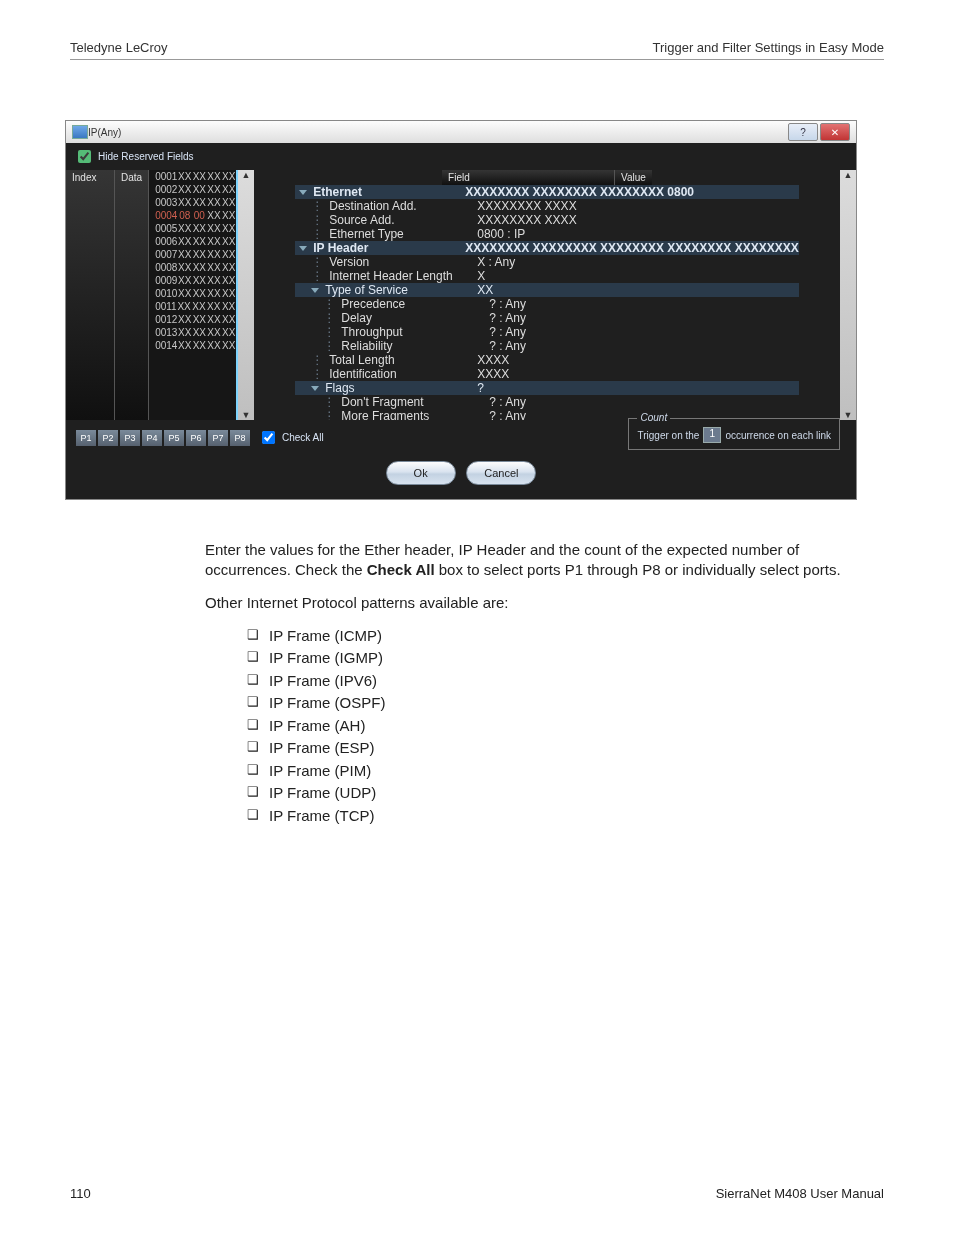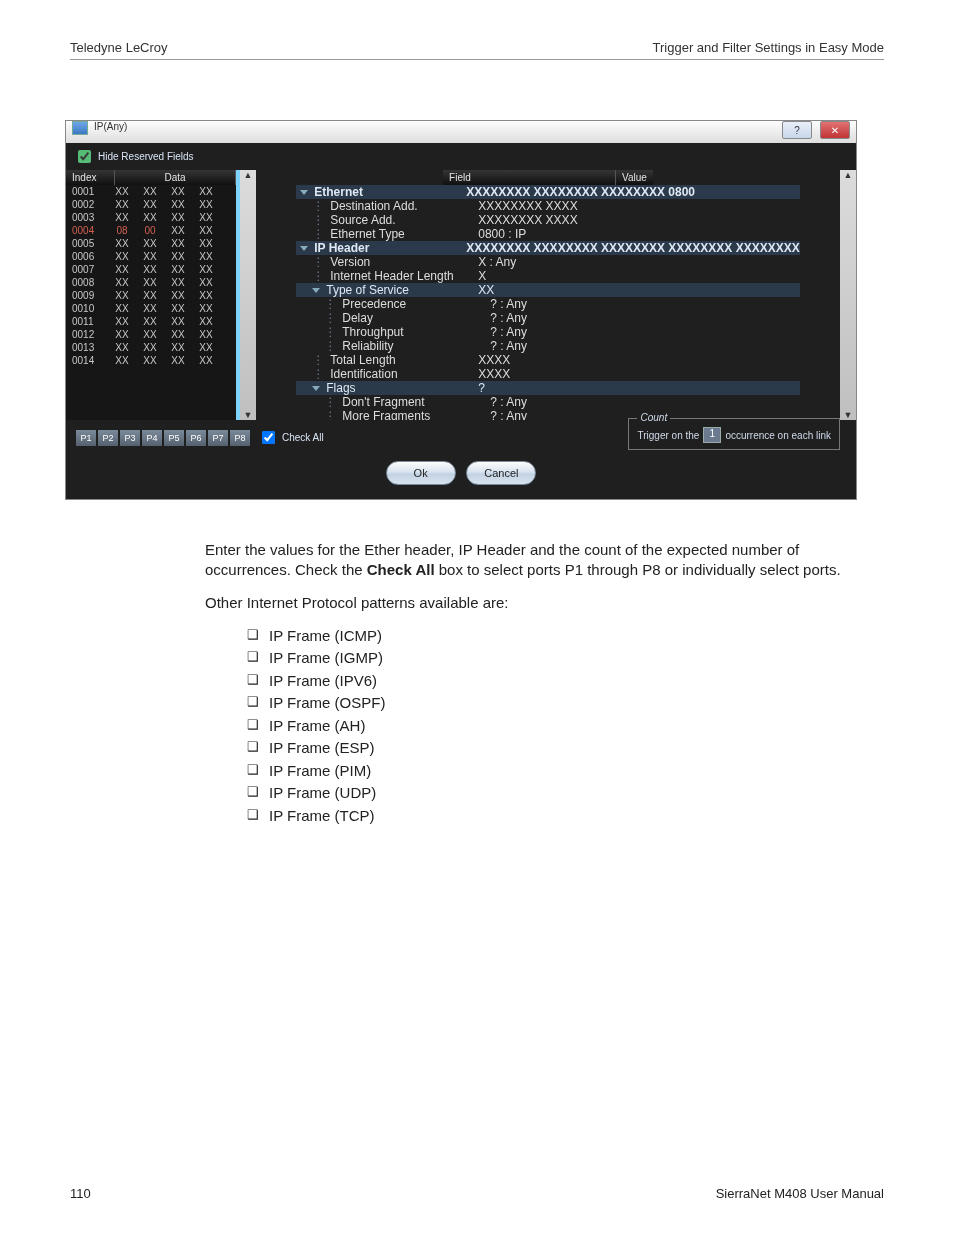--- a/index.html
+++ b/index.html
@@ -11,7 +11,7 @@
 
   
   .dlg { width:790px; margin-left:-5px; border:1px solid #888; background:#1f1f1f; color:#ddd; font-family:Tahoma, Verdana, sans-serif; font-size:10px; }
-  .titlebar { height:22px; background:linear-gradient(#fdfdfd,#dedede); display:flex; align-items:flex-start; padding:0 6px; color:#333; gap:6px; }
+  .titlebar { height:22px; background:linear-gradient(#fdfdfd,#dedede); display:flex; align-items:center; padding:0 6px; color:#333; }
   .titlebar .ticon { width:14px; height:12px; background:linear-gradient(#6fa8e8,#3a78c2); border:1px solid #7a9; }
   .titlebar .spacer { flex:1; }
   .tbtn { width:28px; height:16px; display:flex; align-items:center; justify-content:center; font-size:10px; border:1px solid #888; margin-left:2px; border-radius:2px; }

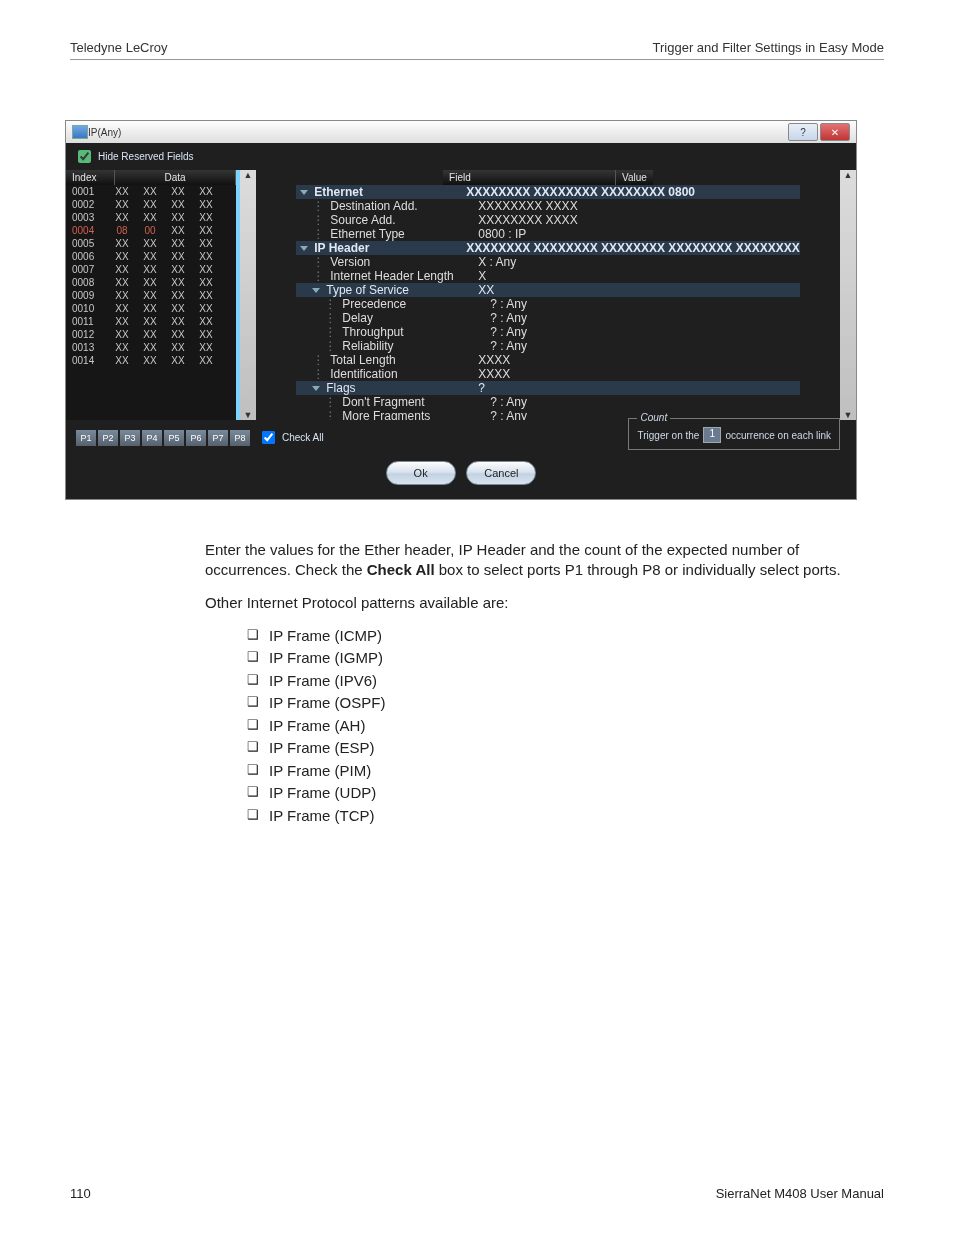--- a/index.html
+++ b/index.html
@@ -22,7 +22,7 @@
   .toolbar input[type=checkbox]{ accent-color:#5b7; }
 
   .panes { display:flex; height:250px; }
-  .pane-left { width:170px; background:#161616; border-right:4px solid #7dd3fc; display:flex; flex-direction:column; }
+  .pane-left { width:170px; background:#161616; border-right:2px solid #7dd3fc; display:flex; flex-direction:row; }
   .pane-right { flex:1; display:flex; flex-direction:column;align-items:center; }
 
   .col-head { display:flex; background:linear-gradient(#353535,#101010); color:#e3e3e3; font-size:10px; }

